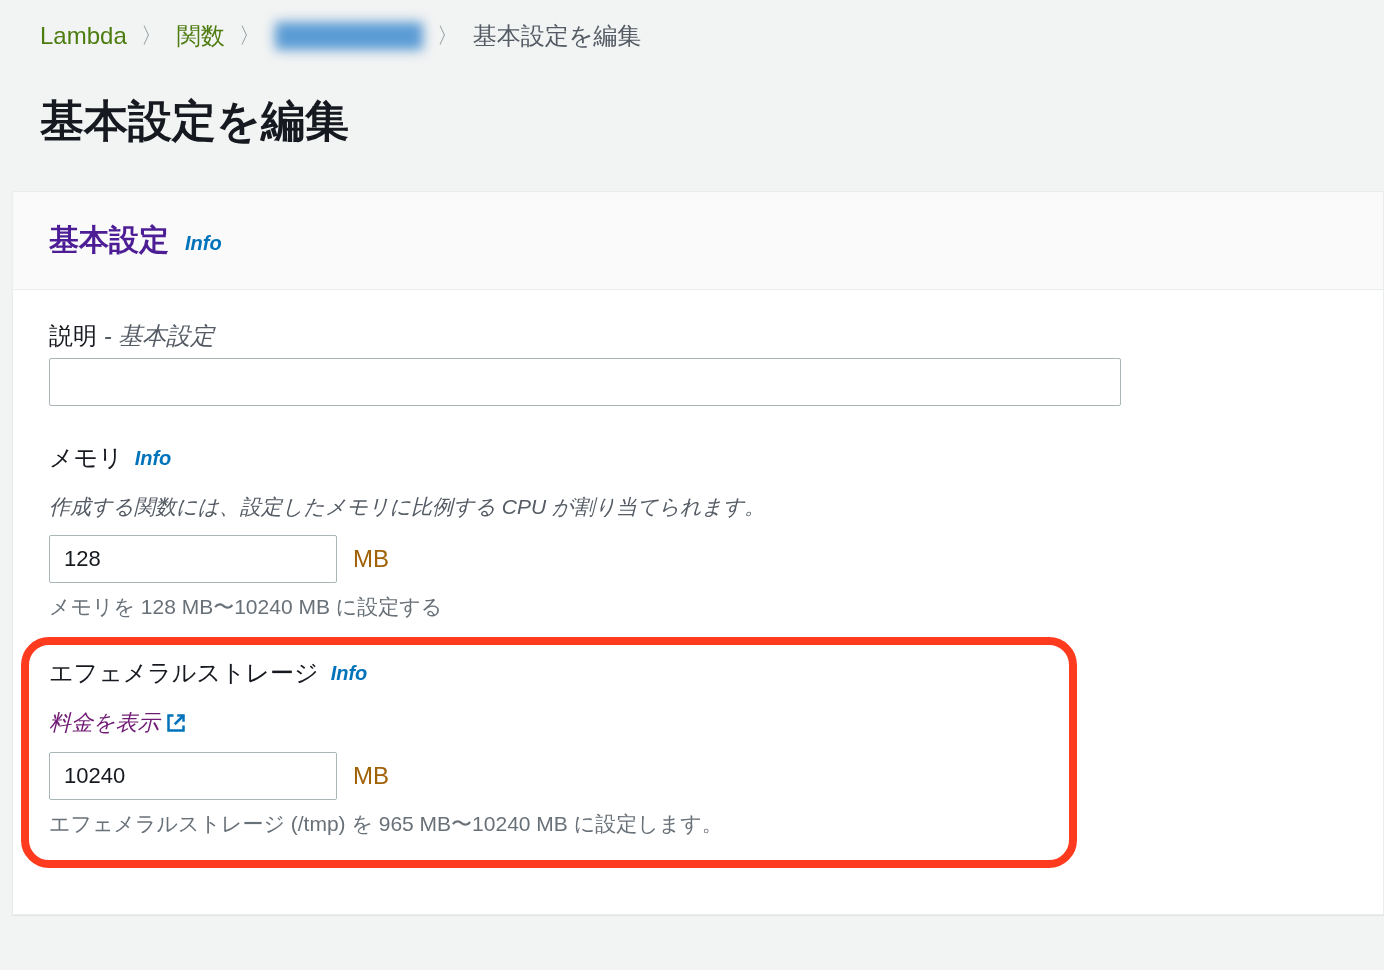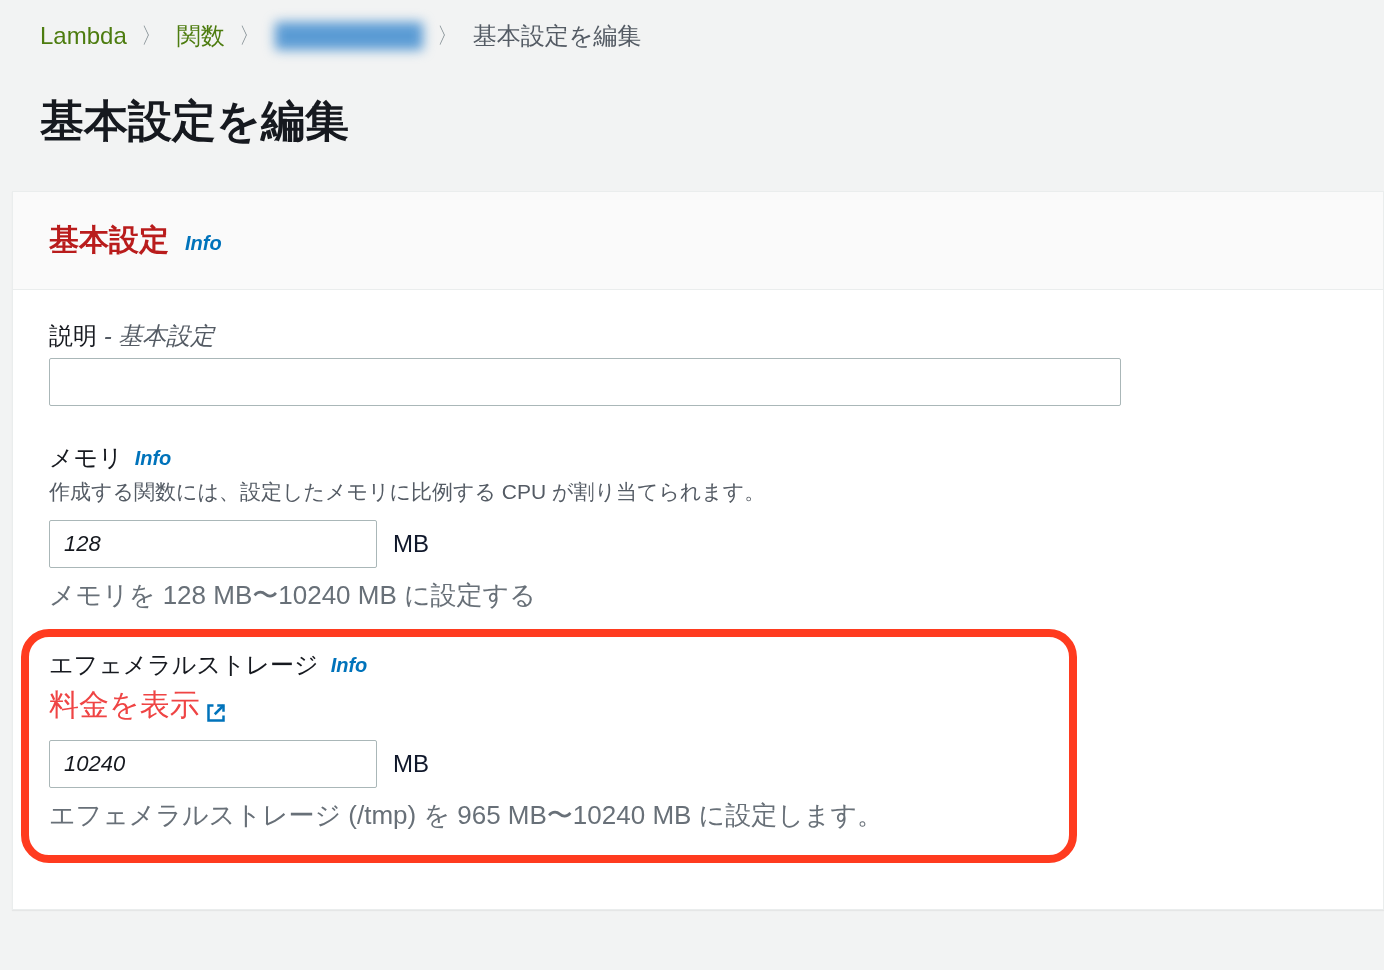--- a/index.html
+++ b/index.html
@@ -63,7 +63,7 @@
     .panel-header h2 {
       font-size: 30px;
       font-weight: 700;
-      color: #b91c1c;
+      color: #4c1d95;
     }
     .info-link {
       color: #0073bb;

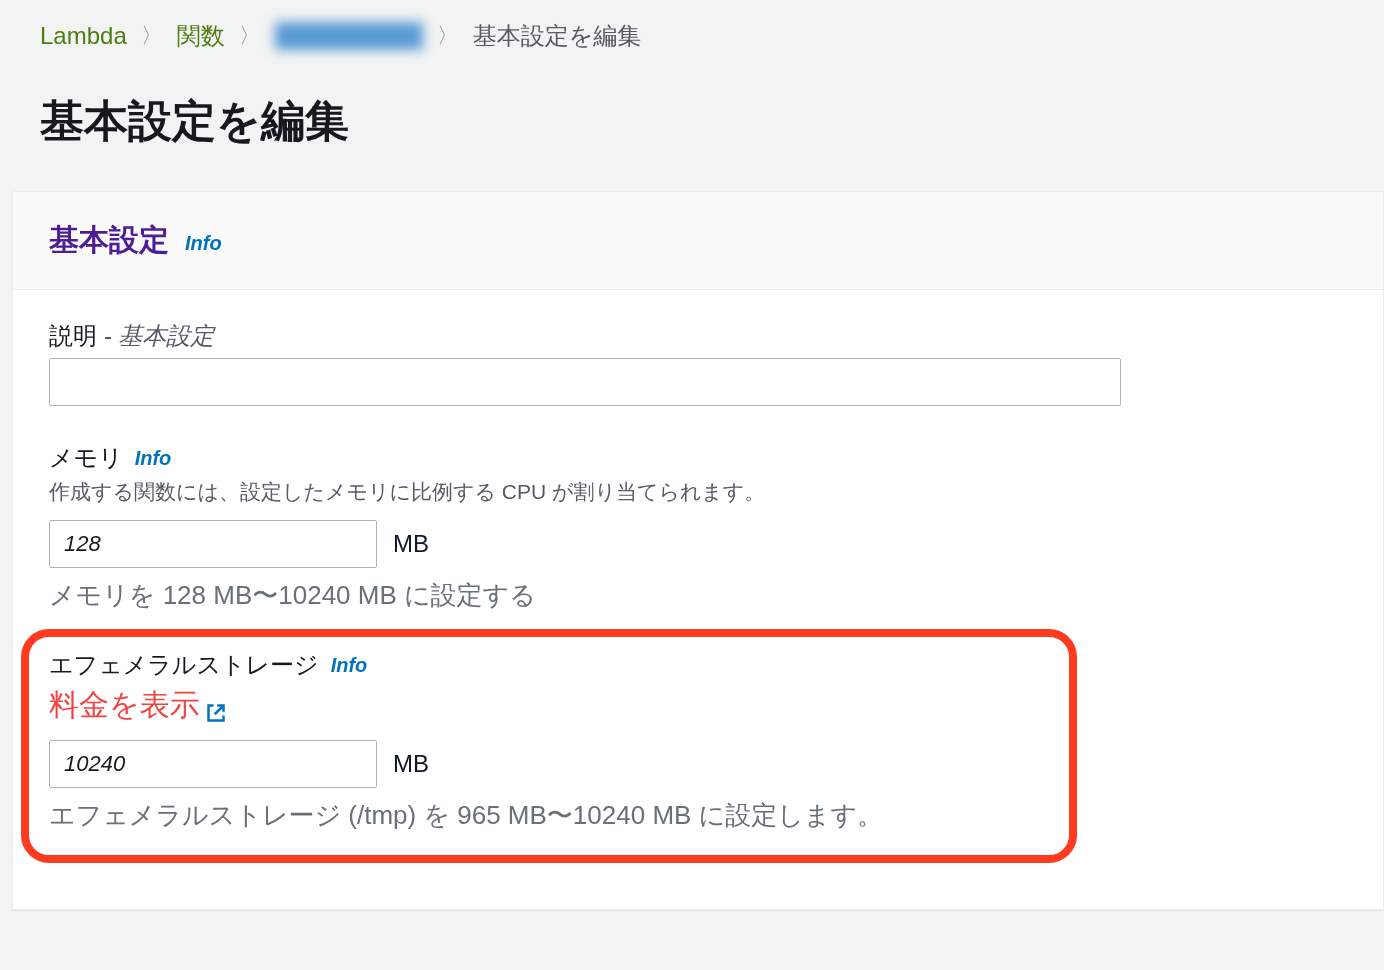--- a/index.html
+++ b/index.html
@@ -90,7 +90,8 @@
       color: #545b64;
       font-size: 21px;
       margin-bottom: 14px;
-      margin-top: 4px;
+      margin-top: 19px;
+      font-style: italic;
     }
     .form-hint-after {
       color: #687078;

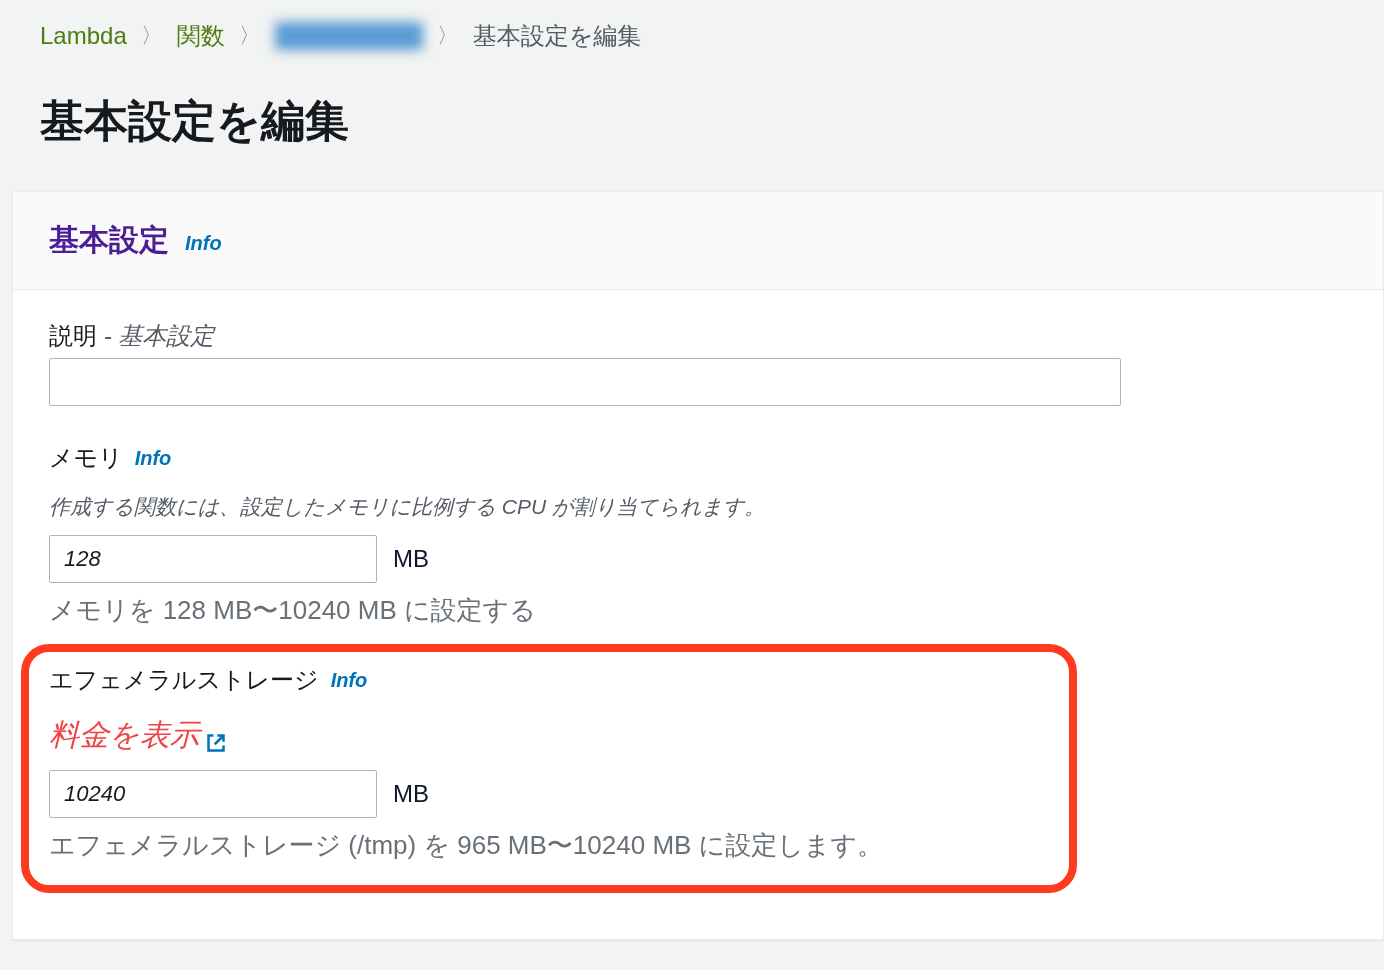--- a/index.html
+++ b/index.html
@@ -112,7 +112,7 @@
       background: #fff;
     }
     input.wide { width: 1072px; }
-    input.narrow { width: 328px; font-style: italic; }
+    input.narrow { width: 288px; }
     .unit {
       font-size: 24px;
       color: #0f172a;

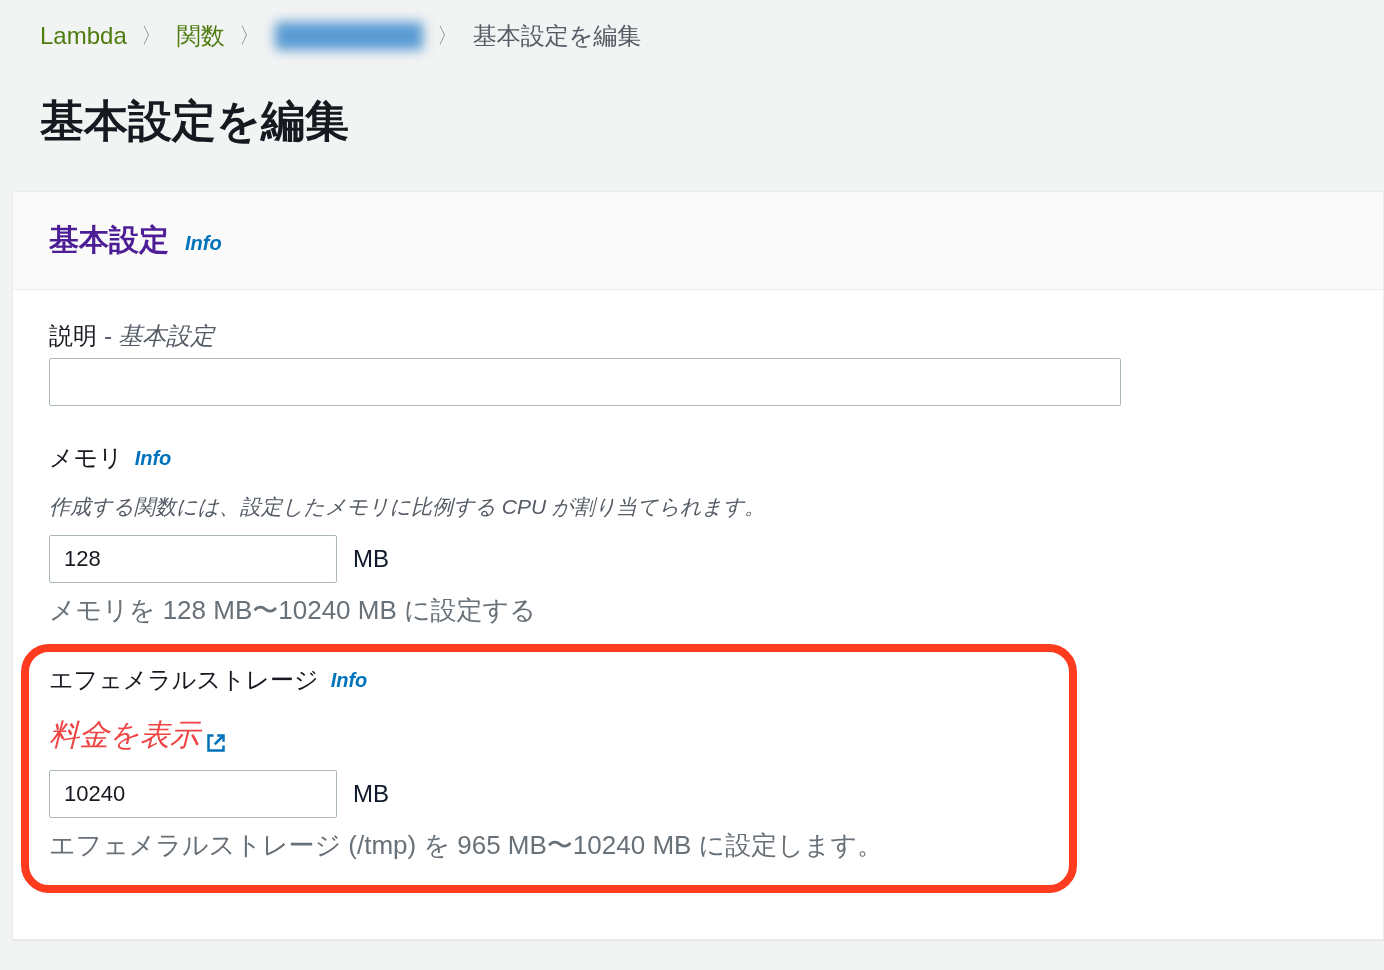--- a/index.html
+++ b/index.html
@@ -115,7 +115,7 @@
     input.narrow { width: 288px; }
     .unit {
       font-size: 24px;
-      color: #0f172a;
+      color: #a16207;
     }
     .label-row {
       display: flex;

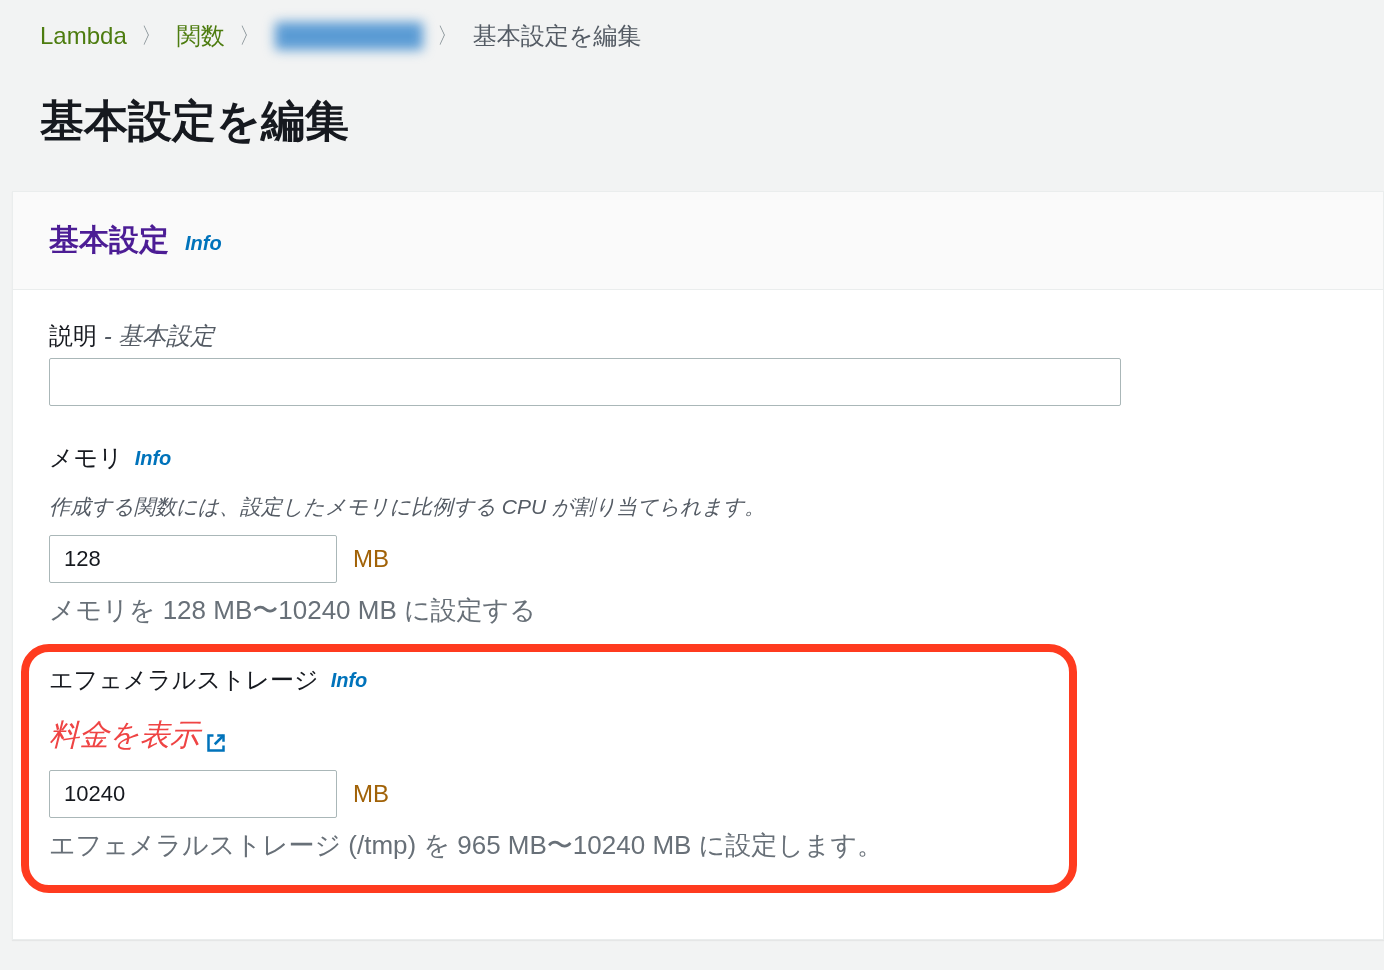--- a/index.html
+++ b/index.html
@@ -95,7 +95,7 @@
     }
     .form-hint-after {
       color: #687078;
-      font-size: 26px;
+      font-size: 21px;
       margin-top: 10px;
     }
     .input-row {

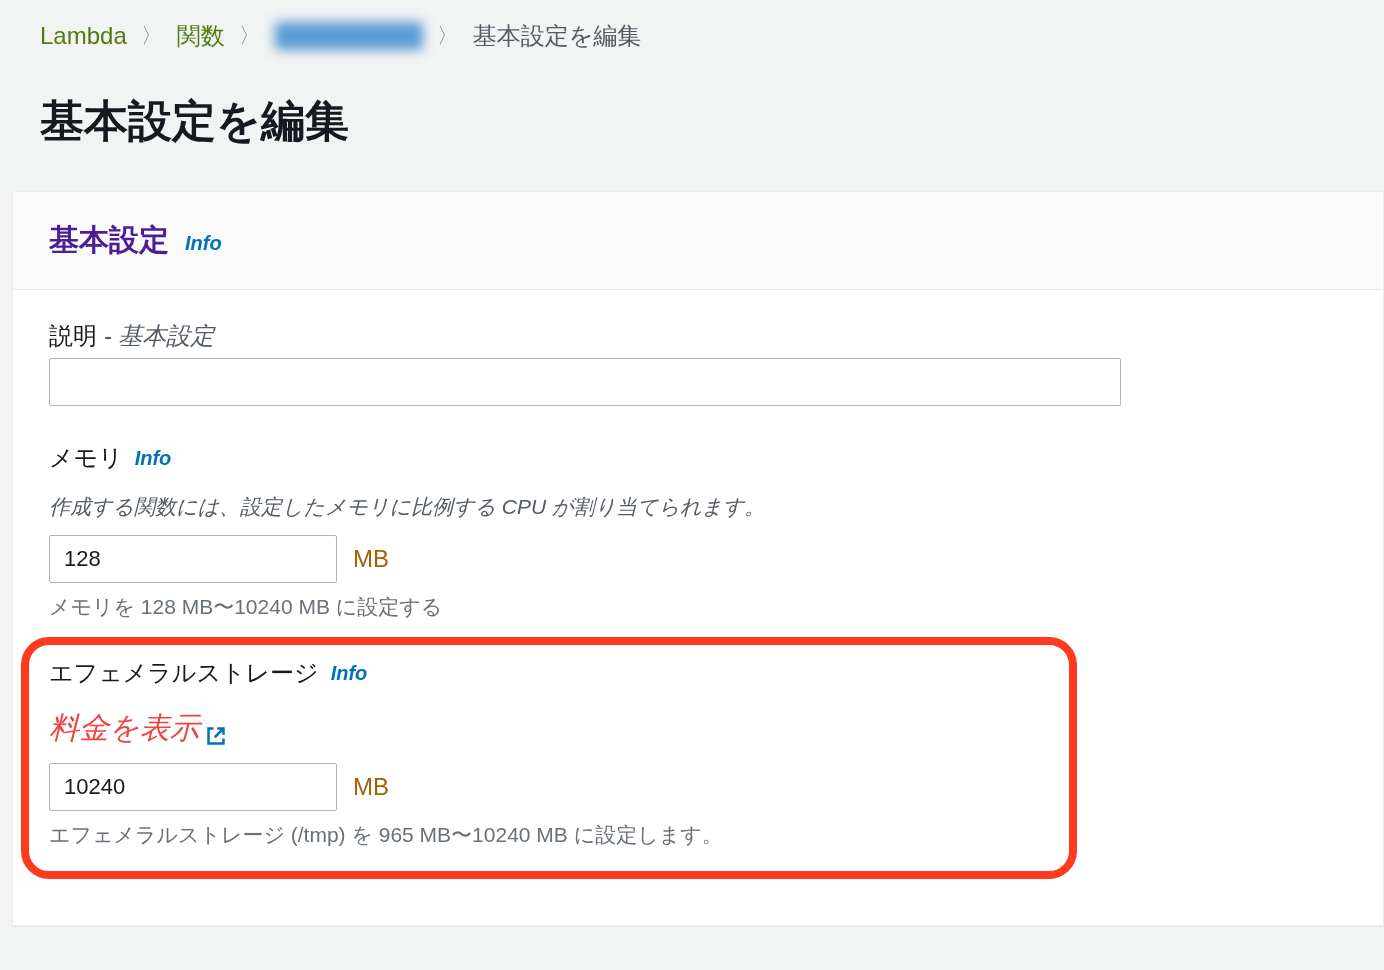--- a/index.html
+++ b/index.html
@@ -124,8 +124,8 @@
     }
     .label-row .form-label { margin-bottom: 0; }
     .pricing-link {
-      color: #ef4444;
-      font-size: 30px;
+      color: #701a75;
+      font-size: 22px;
       text-decoration: none;
       cursor: pointer;
       display: inline-flex;

